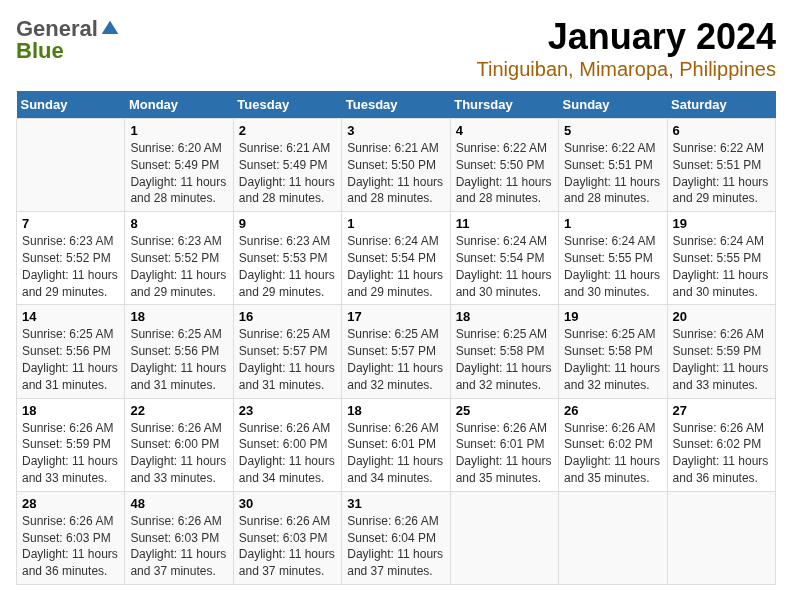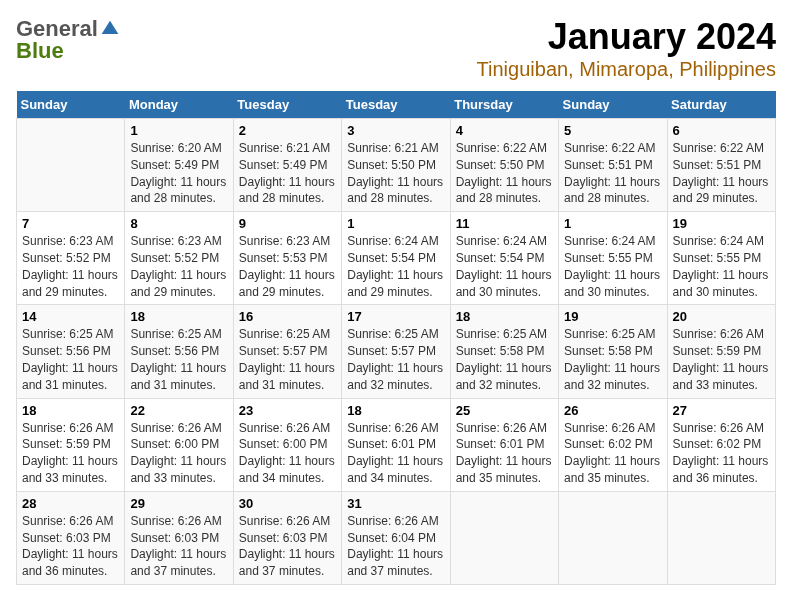--- a/index.html
+++ b/index.html
@@ -358,7 +358,7 @@
         </div>
       </td>
         <td>
-        <span class="day-number">29</span>
+        <span class="day-number">48</span>
         <div class="day-info">
           Sunrise: 6:26 AM<br>
           Sunset: 6:03 PM<br>

